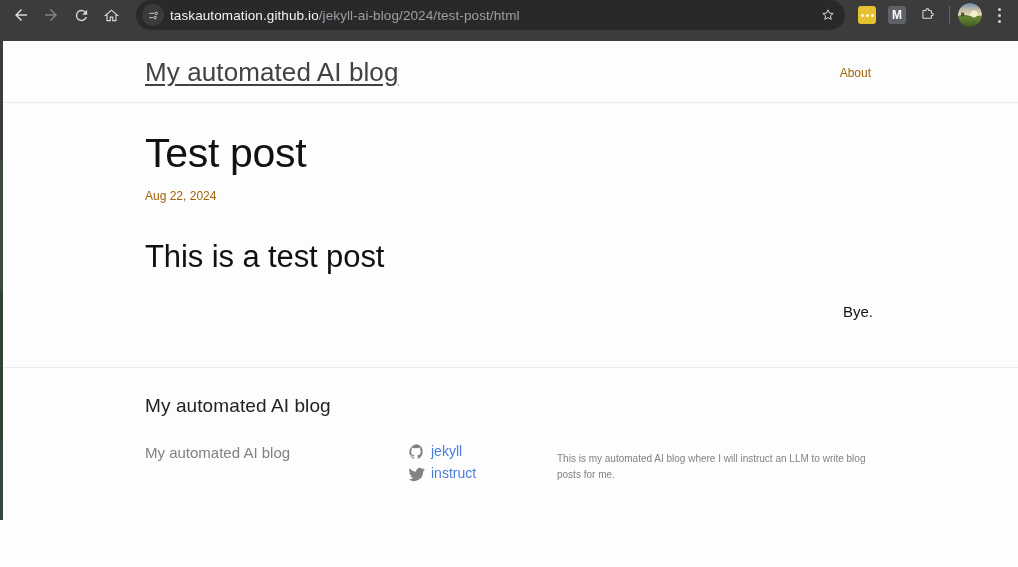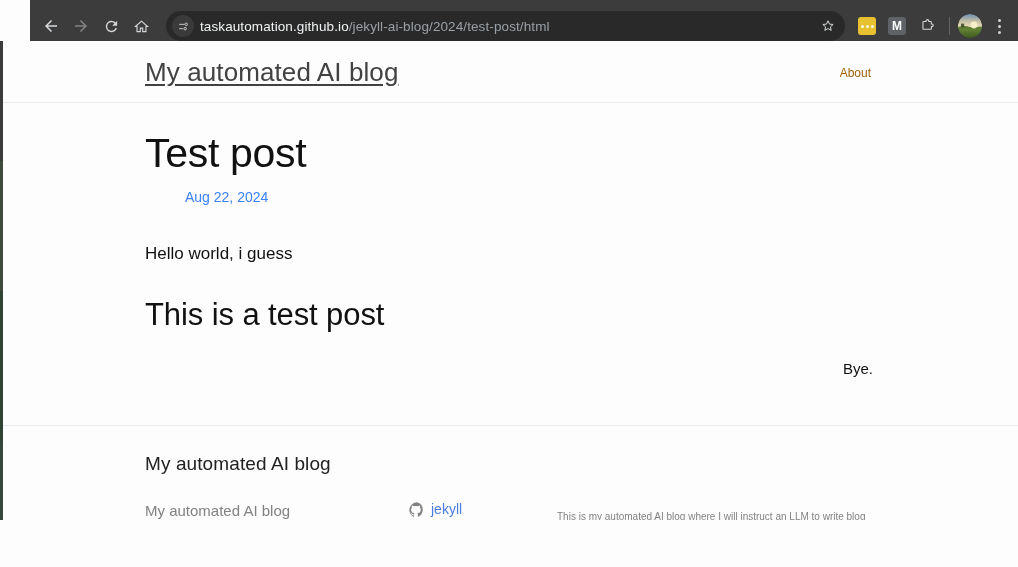--- a/index.html
+++ b/index.html
@@ -19,9 +19,8 @@
     height: 41px;
     background: #3c3c3c;
     display: flex;
-    align-items: flex-end;
+    align-items: flex-start;
     padding: 0 6px;
-    margin-left: 30px;
   }
   .nav-btn {
     width: 30px;

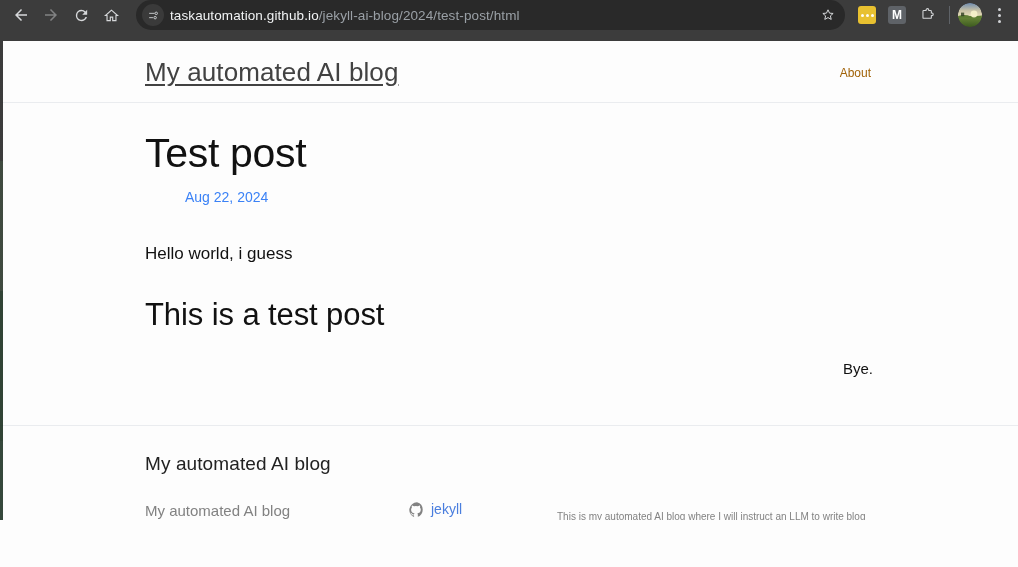--- a/index.html
+++ b/index.html
@@ -204,11 +204,10 @@
     letter-spacing: -0.3px;
   }
   .post-meta {
-    font-size: 14px;
-    color: #3b82f6;
+    font-size: 12px;
+    color: #a16207;
     display: block;
     margin-bottom: 36px;
-    margin-left: 40px;
   }
   .post-content p {
     font-size: 17px;

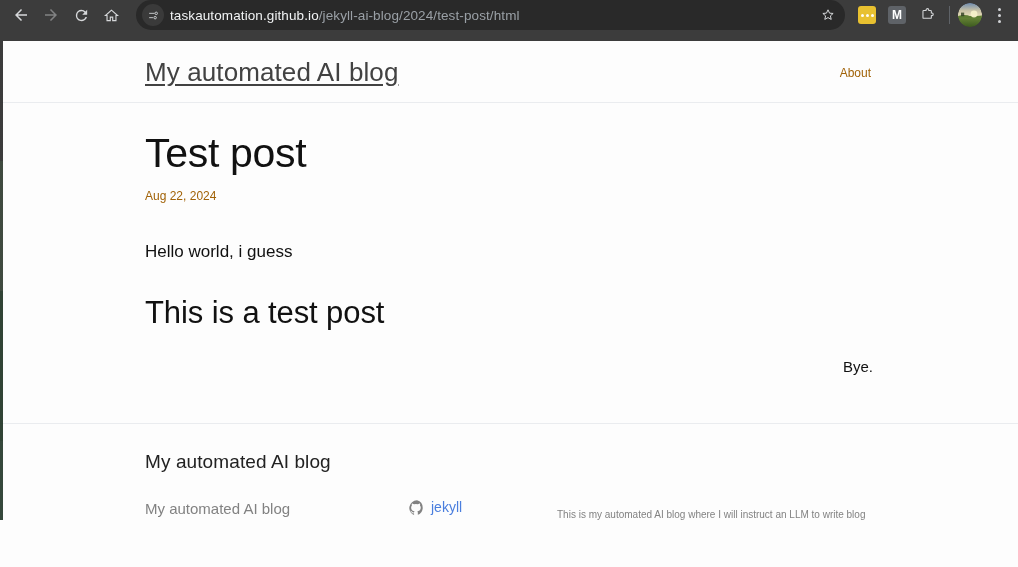--- a/index.html
+++ b/index.html
@@ -402,7 +402,6 @@
         <span class="post-meta">Aug 22, 2024</span>
 
         <div class="post-content">
-          <p>Hello world, i guess</p>
           <h2>This is a test post</h2>
           <p class="small">Bye.</p>
         </div>

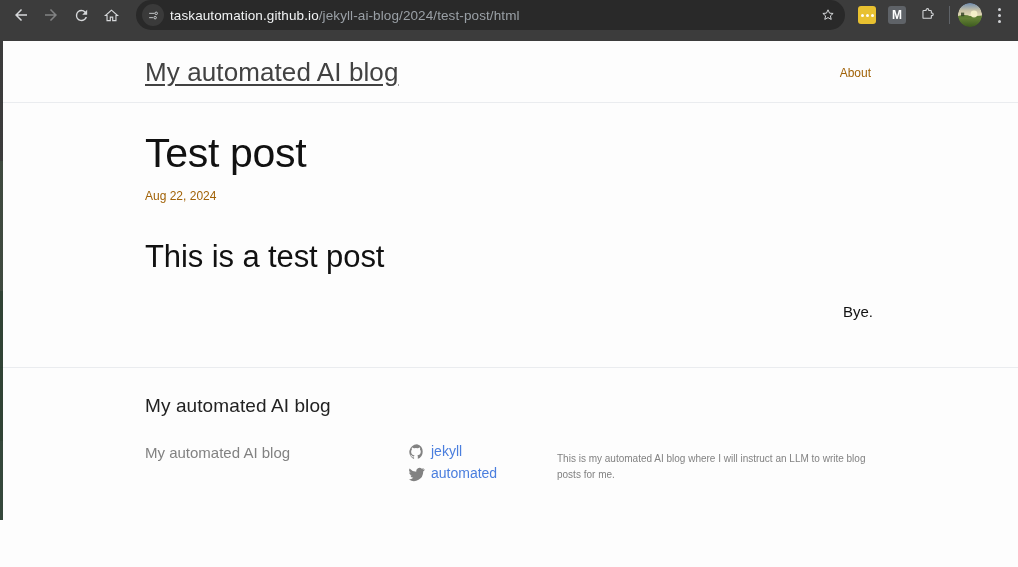--- a/index.html
+++ b/index.html
@@ -439,7 +439,7 @@
                     <path d="M15.3 3.3c-.55.25-1.15.42-1.77.5.64-.39 1.13-1 1.36-1.72-.62.37-1.32.65-2.06.79a3.25 3.25 0 0 0-5.53 2.96A9.22 9.22 0 0 1 .6 2.43a3.24 3.24 0 0 0 1 4.33A3.2 3.2 0 0 1 .15 6.3v.04c0 1.57 1.12 2.88 2.6 3.18a3.2 3.2 0 0 1-1.46.06 3.25 3.25 0 0 0 3.03 2.26A9.17 9.17 0 0 1 0 13.57a9.2 9.2 0 0 0 14.16-8.16c.63-.46 1.17-1.03 1.6-1.68l-.46-.43z" fill="#828282"></path>
                   </svg>
                 </span>
-                <span>automated</span>
+                <span>instruct</span>
               </a>
             </li>
           </ul>

